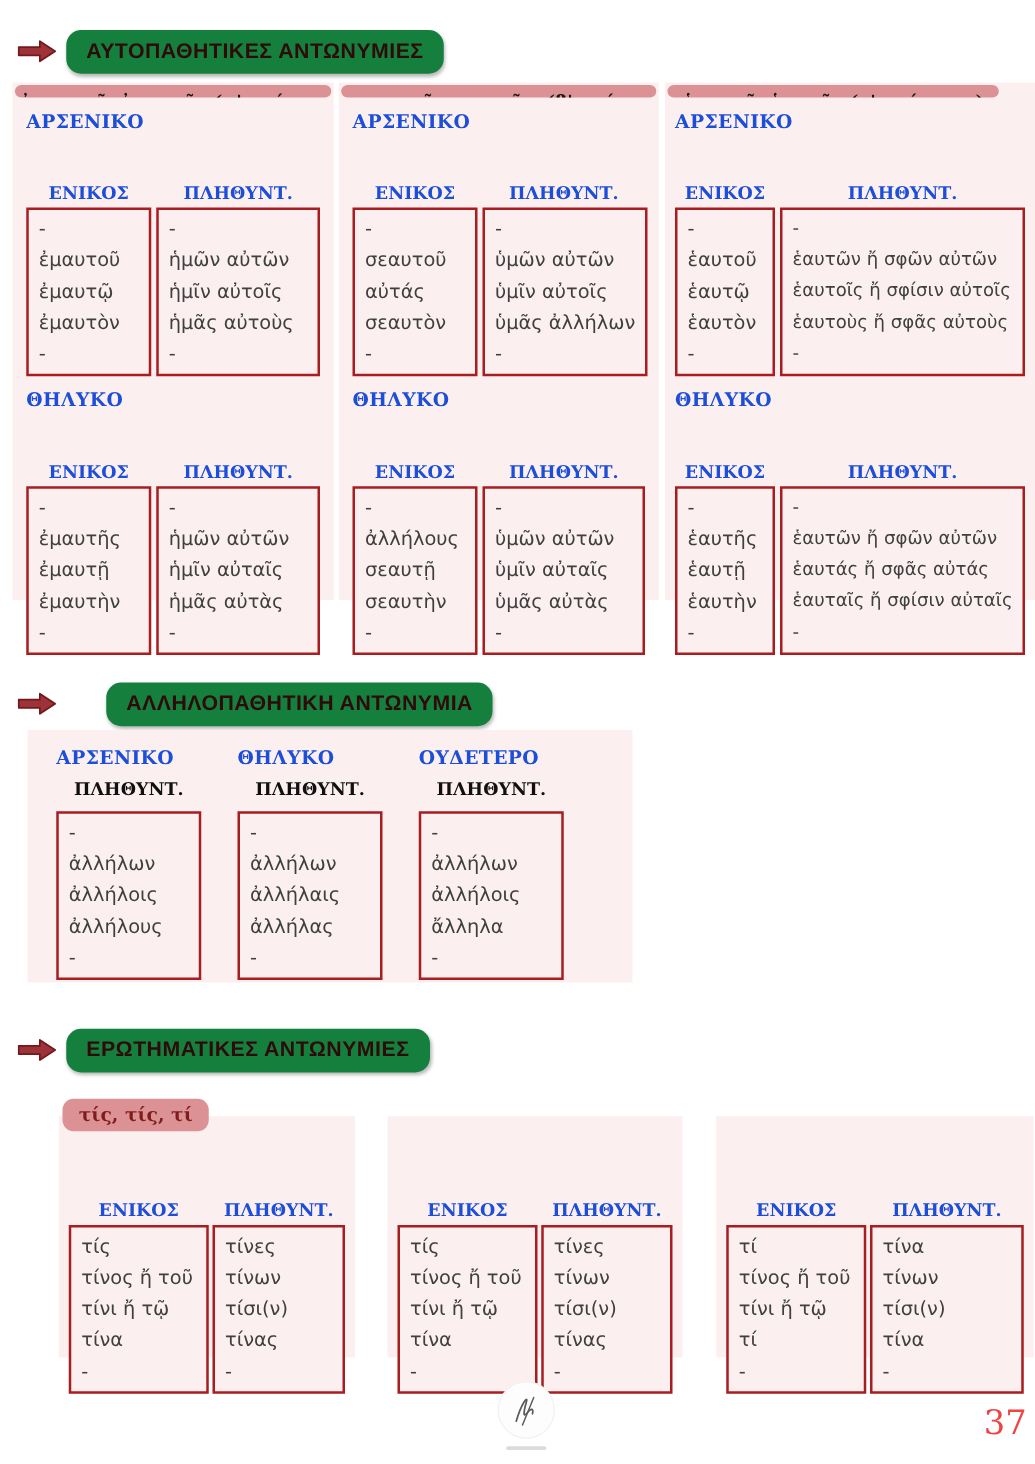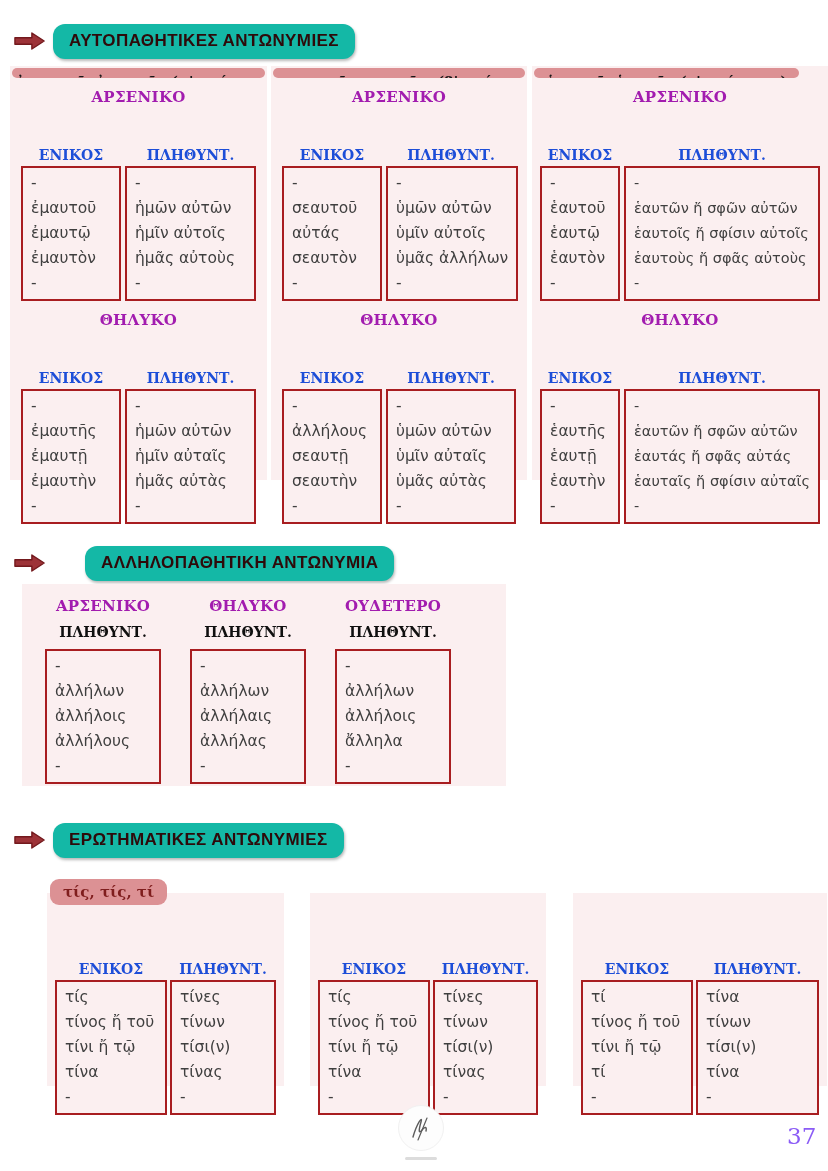--- a/index.html
+++ b/index.html
@@ -14,7 +14,7 @@
   .sec-head { position:absolute; display:flex; align-items:center; gap:7px; height:38px; }
   .arrow-icon { flex:none; display:flex; align-items:center; }
   .sec-badge {
-    background:#14b8a6; color:#2e0a0a;
+    background:#15803d; color:#2e0a0a;
     font-family:"Liberation Sans", sans-serif; font-weight:700; font-size:17px;
     letter-spacing:.4px; padding:7px 16px 8px; border-radius:12px;
     box-shadow:1px 2px 3px rgba(0,0,0,.28); white-space:nowrap;

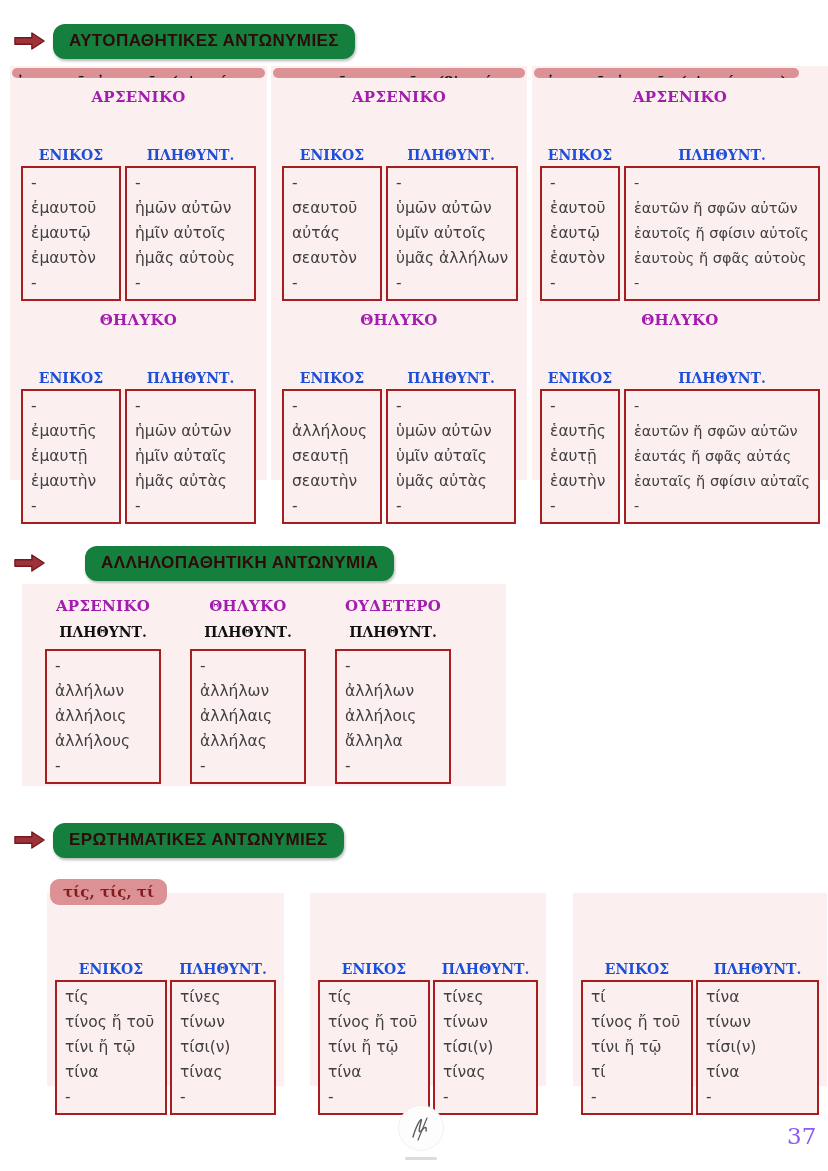--- a/index.html
+++ b/index.html
@@ -34,8 +34,8 @@
   .gender { margin-top:10px; padding:0 9px; }
   .p3 .gender { padding:0 6px; }
   .g-title {
-    text-align:center; font-family:"DejaVu Serif", serif; font-weight:700;
-    font-size:15px; color:#a21caf; letter-spacing:.3px;
+    text-align:left; font-family:"DejaVu Serif", serif; font-weight:700;
+    font-size:15px; color:#1d4ed8; letter-spacing:.3px;
   }
   .heads { display:flex; gap:4px; margin:5px 0 3px; }
   .heads .h {

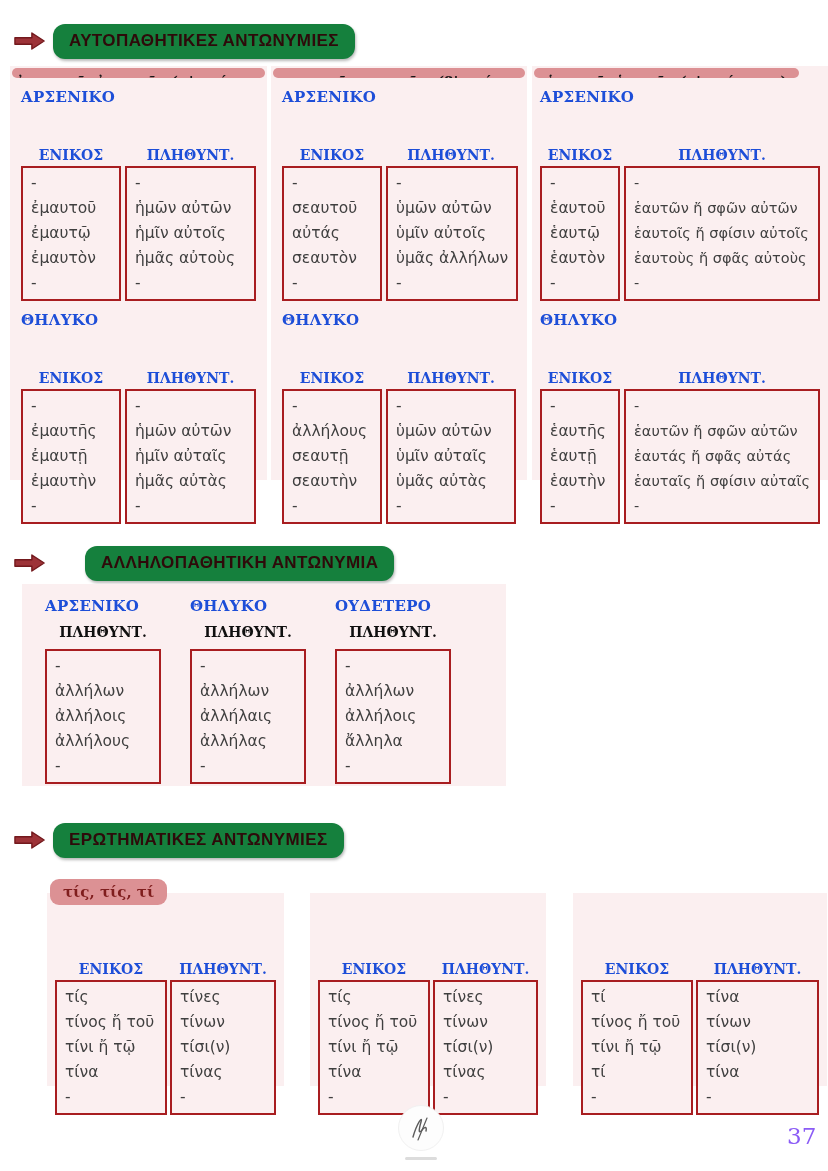--- a/index.html
+++ b/index.html
@@ -93,7 +93,7 @@
   }
   .page-number {
     position:absolute; left:787px; top:1123px;
-    font-family:"DejaVu Serif", serif; font-size:23px; color:#8b5cf6;
+    font-family:"DejaVu Serif", serif; font-size:27px; color:#ef4444;
   }
 </style>
 </head>

